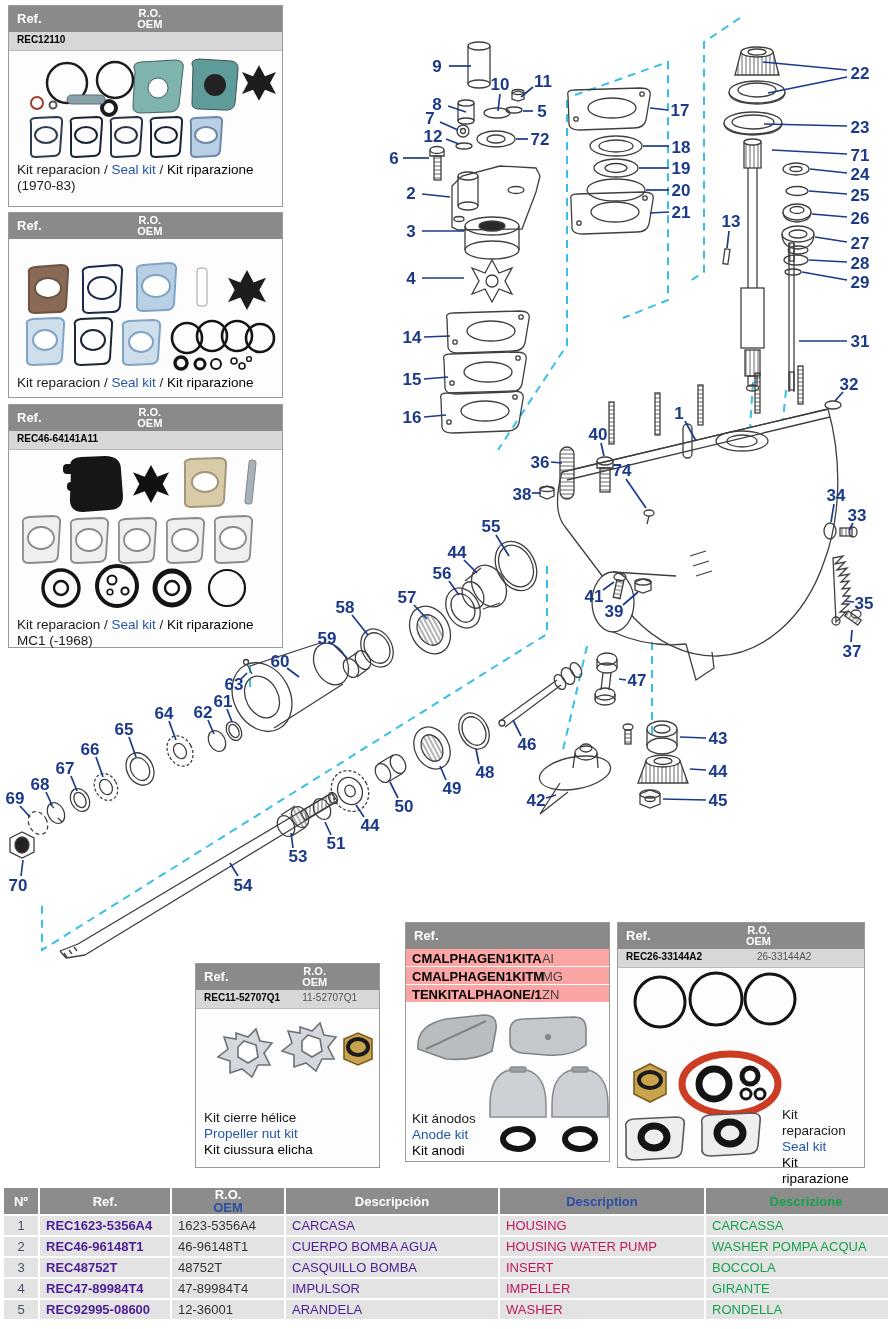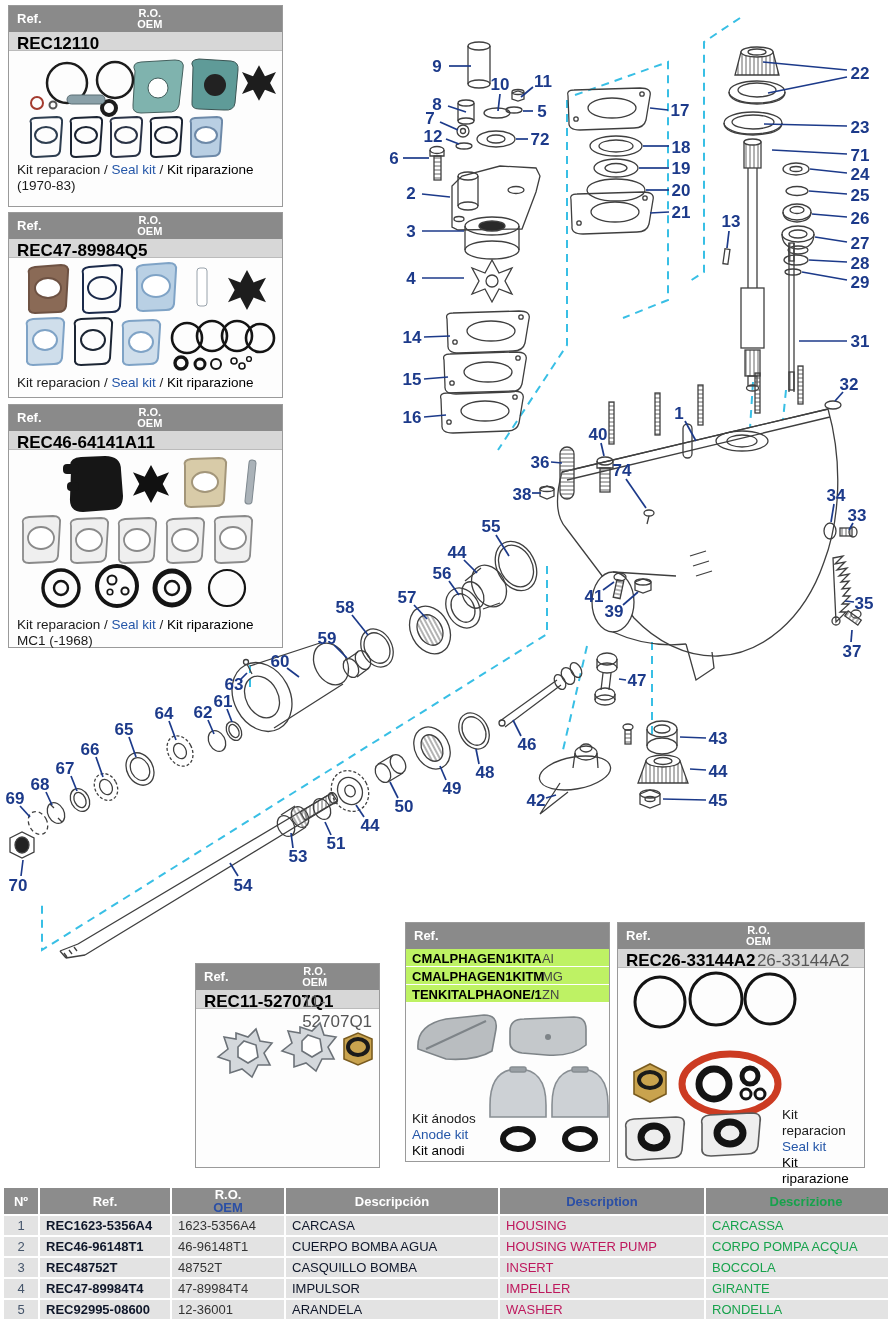--- a/index.html
+++ b/index.html
@@ -12,7 +12,7 @@
   .kb-ref{position:absolute;left:8px;top:5px;font-size:13px;font-weight:bold;}
   .kb-ro{position:absolute;top:2px;font-size:11px;font-weight:bold;line-height:11px;text-align:center;}
   .kb-refrow{position:relative;height:19px;background:#d7d7d7;border-bottom:1px solid #bbb;
-             font-size:17px;font-weight:bold;color:#000;padding:2px 0 0 8px;box-sizing:border-box;}
+             font-size:10px;font-weight:bold;color:#000;padding:2px 0 0 8px;box-sizing:border-box;}
   .kb-oemval{position:absolute;top:2px;font-weight:normal;color:#555;}
   .kb-photo{position:absolute;left:0;right:0;}
   .kb-cap{position:absolute;left:8px;font-size:13.5px;line-height:16px;color:#1a1a1a;}

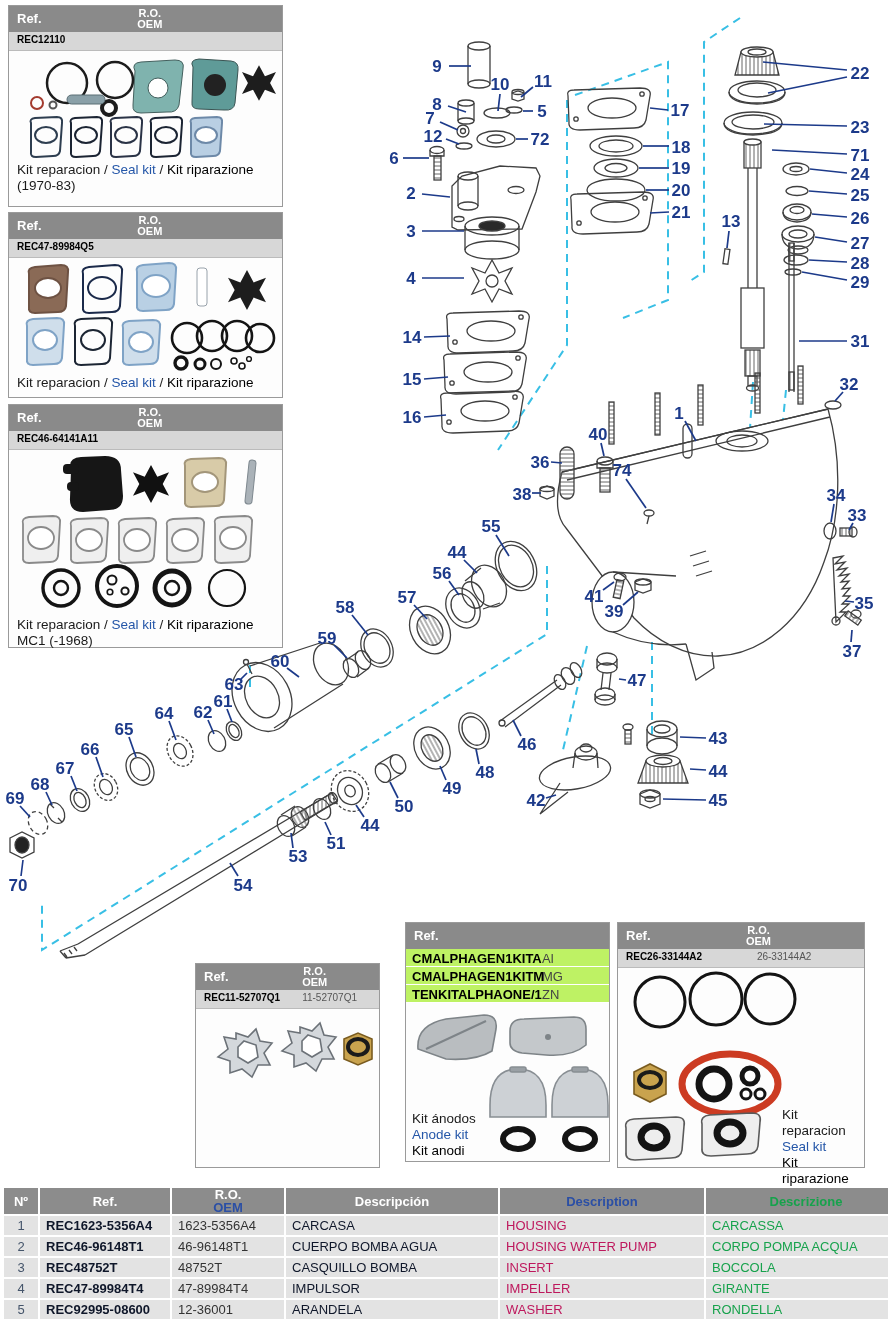--- a/index.html
+++ b/index.html
@@ -483,7 +483,6 @@
     <span class="kb-ref">Ref.</span>
     <span class="kb-ro" style="left:47%;"><span>R.O.</span><br><span>OEM</span></span>
   </div>
-  <div class="kb-refrow">REC47-89984Q5</div>
   <div class="kb-photo" style="top:47px;height:112px;">
     <svg width="273" height="112" viewBox="0 0 273 112">
       <g fill="none" stroke-width="2">

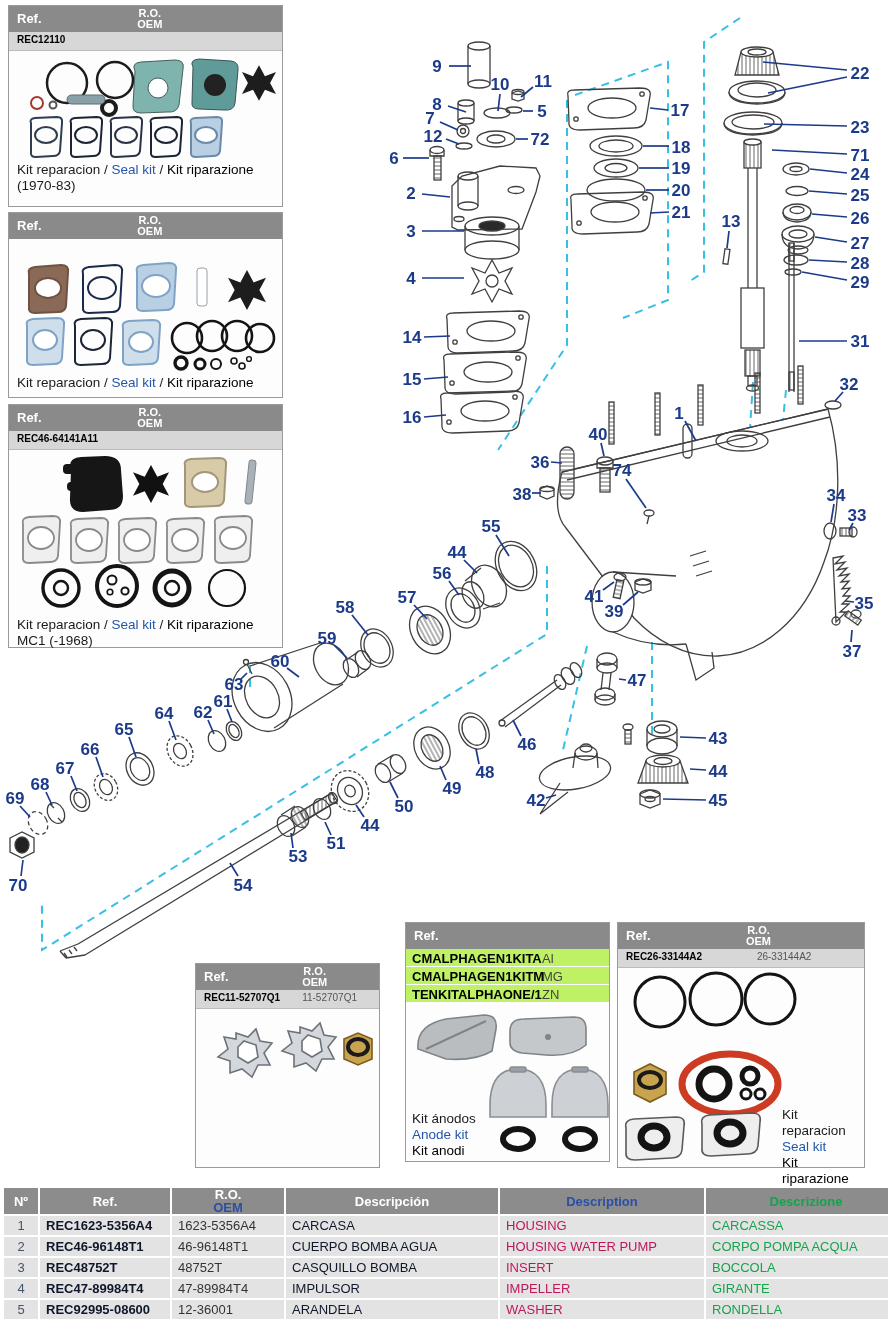--- a/index.html
+++ b/index.html
@@ -20,7 +20,7 @@
   .t-note{color:#1a1a1a;}
   .cap-line{display:block;}
   
-  .an-row{position:relative;height:18px;background:#bef264;border-bottom:1px solid #fff;
+  .an-row{position:relative;height:18px;background:#fca5a5;border-bottom:1px solid #fff;
           font-size:13px;font-weight:bold;padding:2px 0 0 6px;box-sizing:border-box;}
   .an-mat{position:absolute;left:67%;top:2px;font-weight:normal;color:#444;}
   

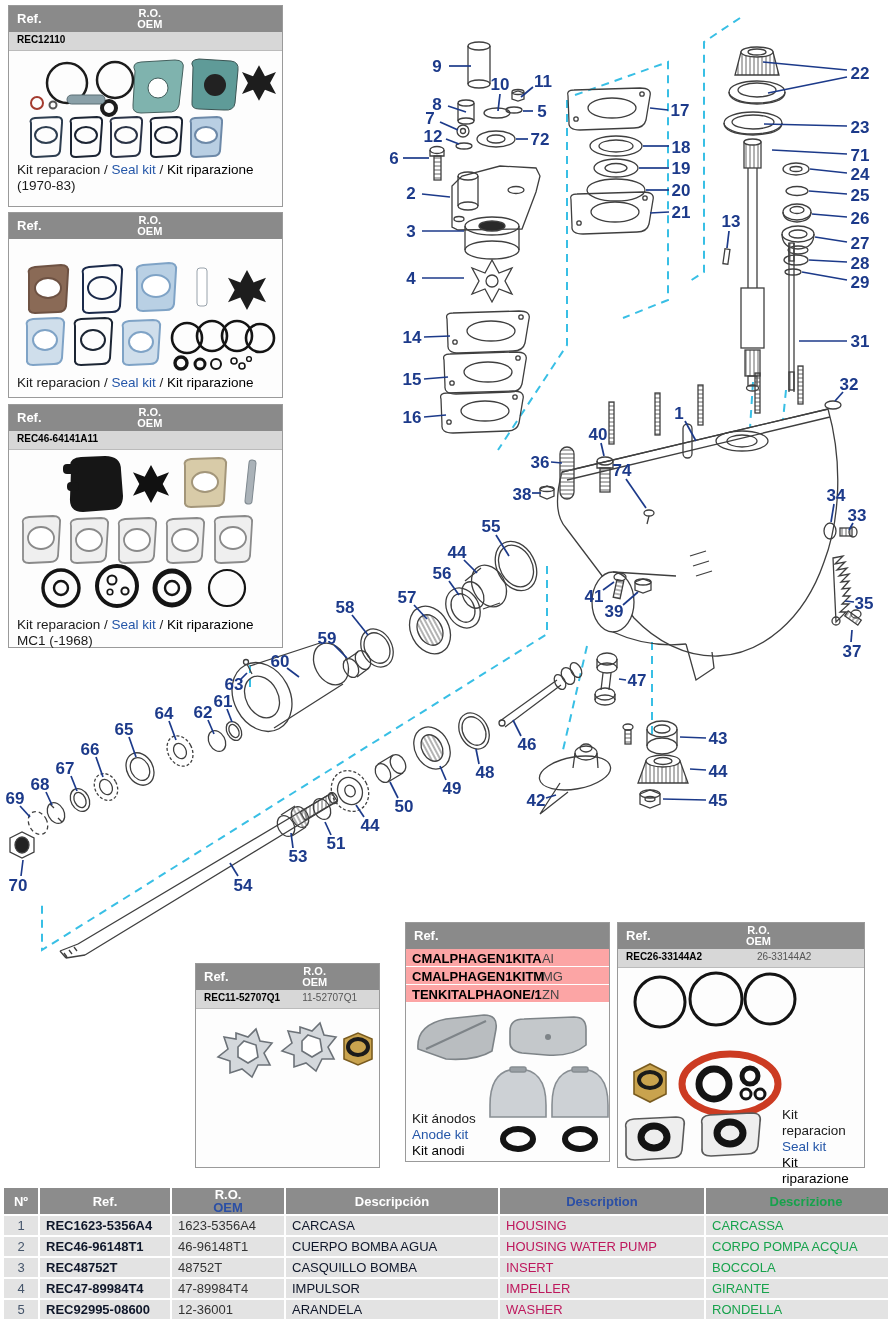--- a/index.html
+++ b/index.html
@@ -615,6 +615,11 @@
       <ellipse cx="162" cy="36" rx="10" ry="8" fill="none" stroke="#1a1a1a" stroke-width="4"></ellipse>
     </svg>
   </div>
+  <div class="kb-cap" style="top:146px;">
+    <span class="cap-line t-es">Kit cierre hélice</span>
+    <span class="cap-line t-en">Propeller nut kit</span>
+    <span class="cap-line t-it">Kit ciussura elicha</span>
+  </div>
 </div>
 
 <div class="kitbox" style="left:405px;top:922px;width:205px;height:240px;">

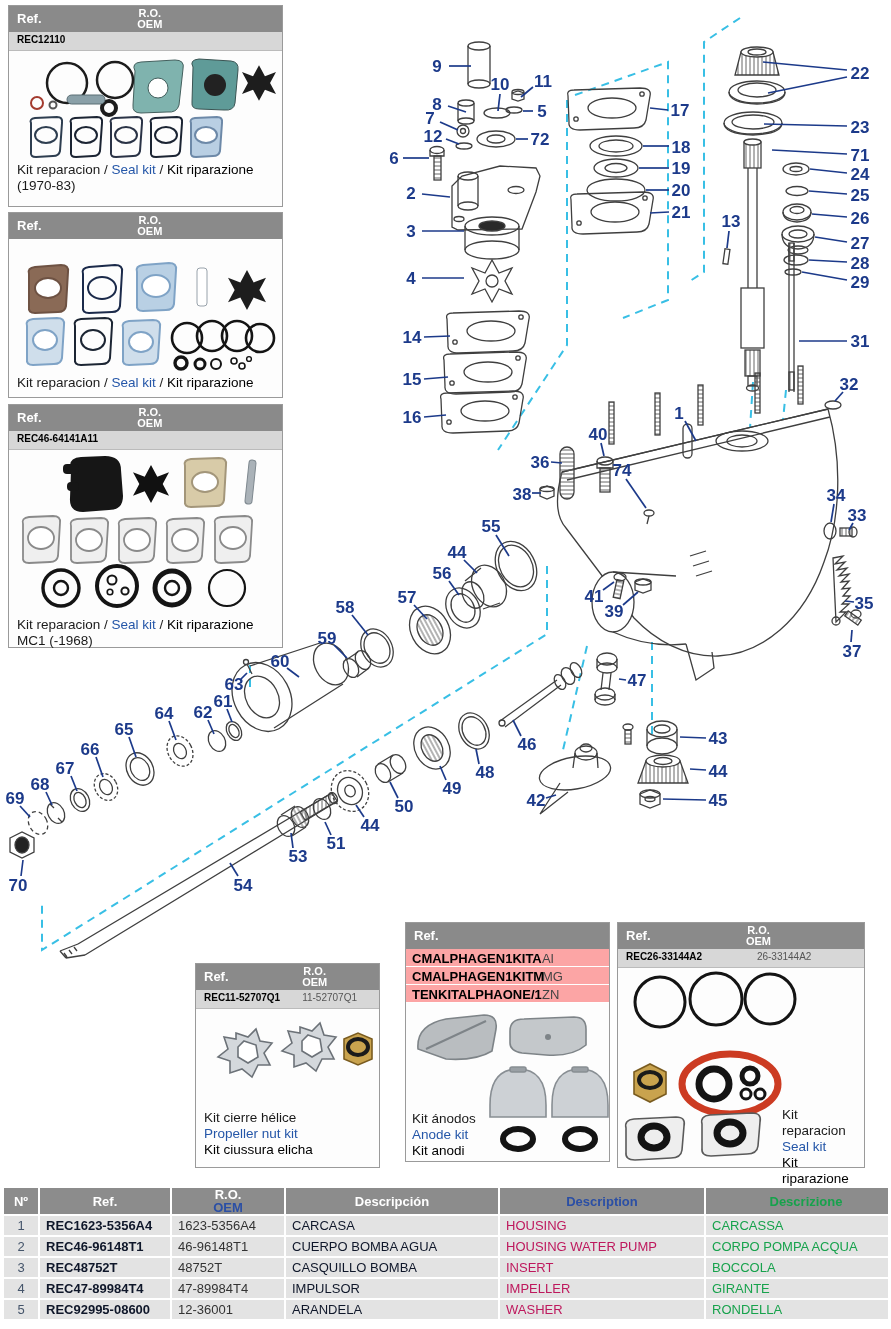--- a/index.html
+++ b/index.html
@@ -27,7 +27,7 @@
   .ptable{position:absolute;left:2px;top:1186px;}
   table{border-collapse:separate;border-spacing:2px;background:#fff;}
   th{background:#8c8c8c;color:#fff;font-size:13px;font-weight:bold;height:26px;padding:0 6px;}
-  td{background:#e3e3e3;font-size:13px;color:#0f172a;height:17px;padding:1px 6px;}
+  td{background:#e3e3e3;font-size:13px;color:#4c1d95;height:17px;padding:1px 6px;}
   th.oemhead{line-height:13px;}
   .oem-blue{color:#2b4fa5;}
   td.c-no{text-align:center;color:#44546a;width:22px;}

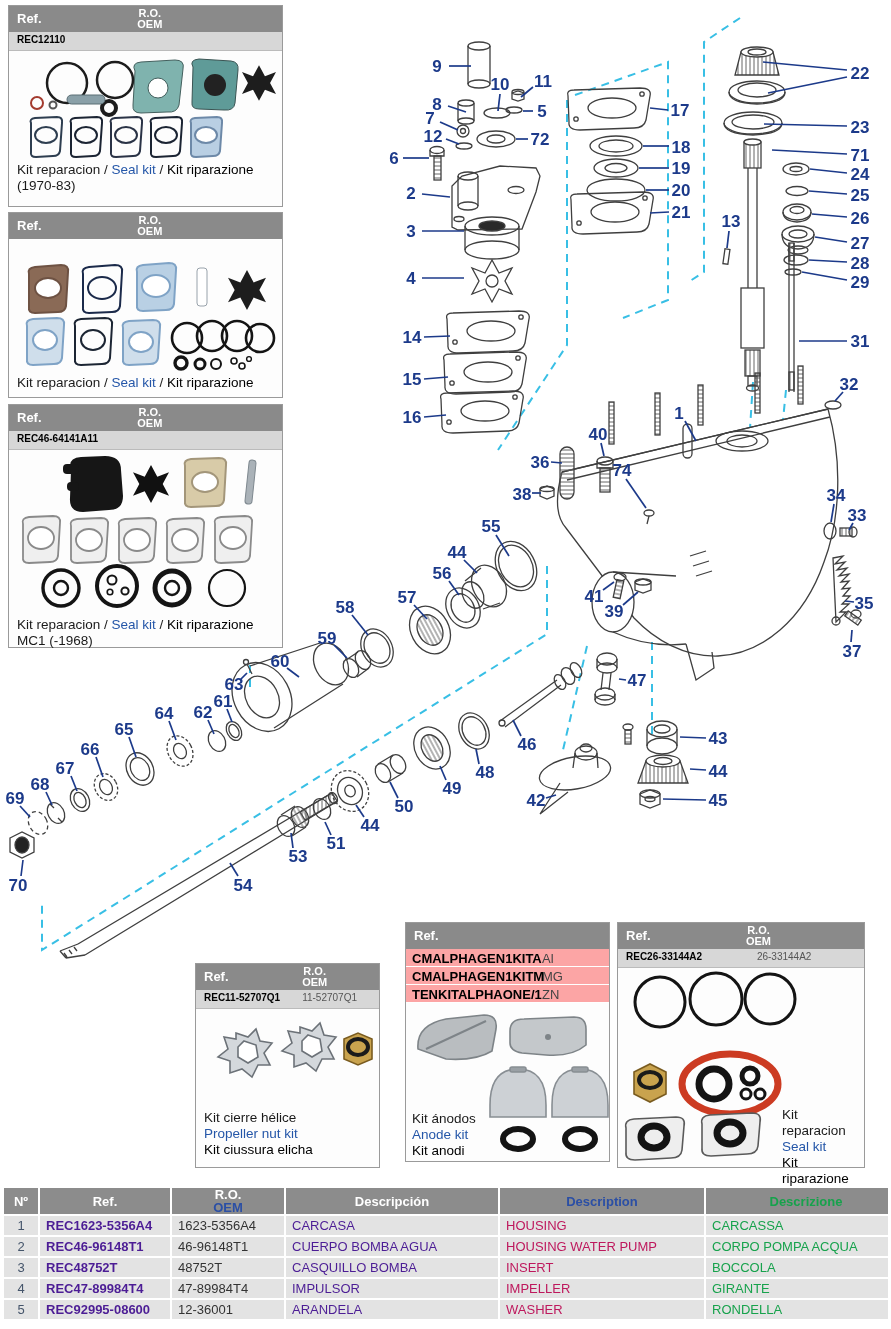--- a/index.html
+++ b/index.html
@@ -723,7 +723,7 @@
         <td class="c-oem">46-96148T1</td>
         <td class="c-es">CUERPO BOMBA AGUA</td>
         <td class="c-en">HOUSING WATER PUMP</td>
-        <td class="c-it">CORPO POMPA ACQUA</td>
+        <td class="c-it">WASHER POMPA ACQUA</td>
       </tr>
       <tr>
         <td class="c-no">3</td>

